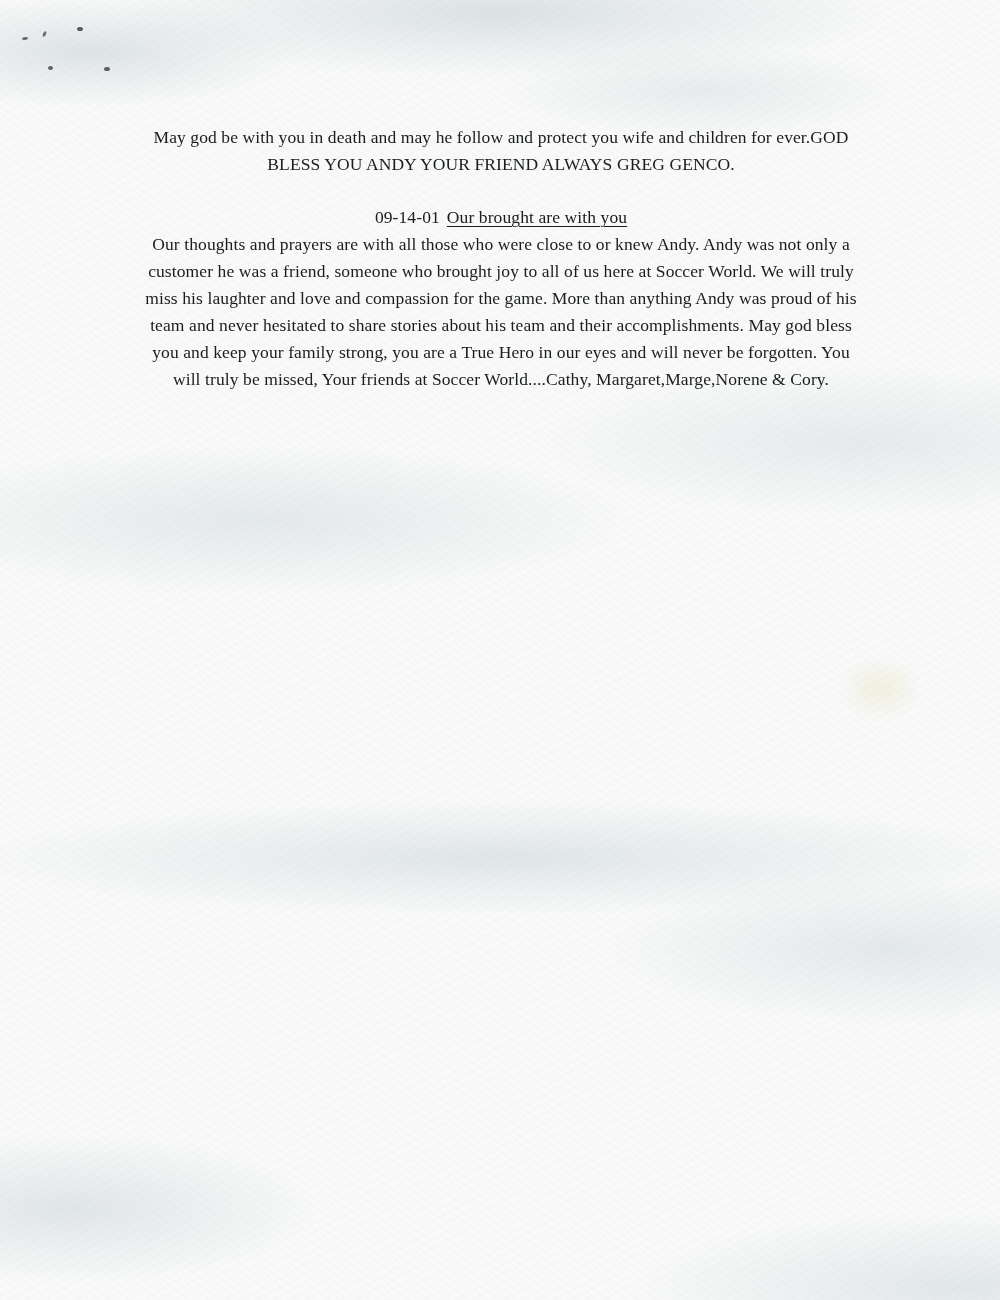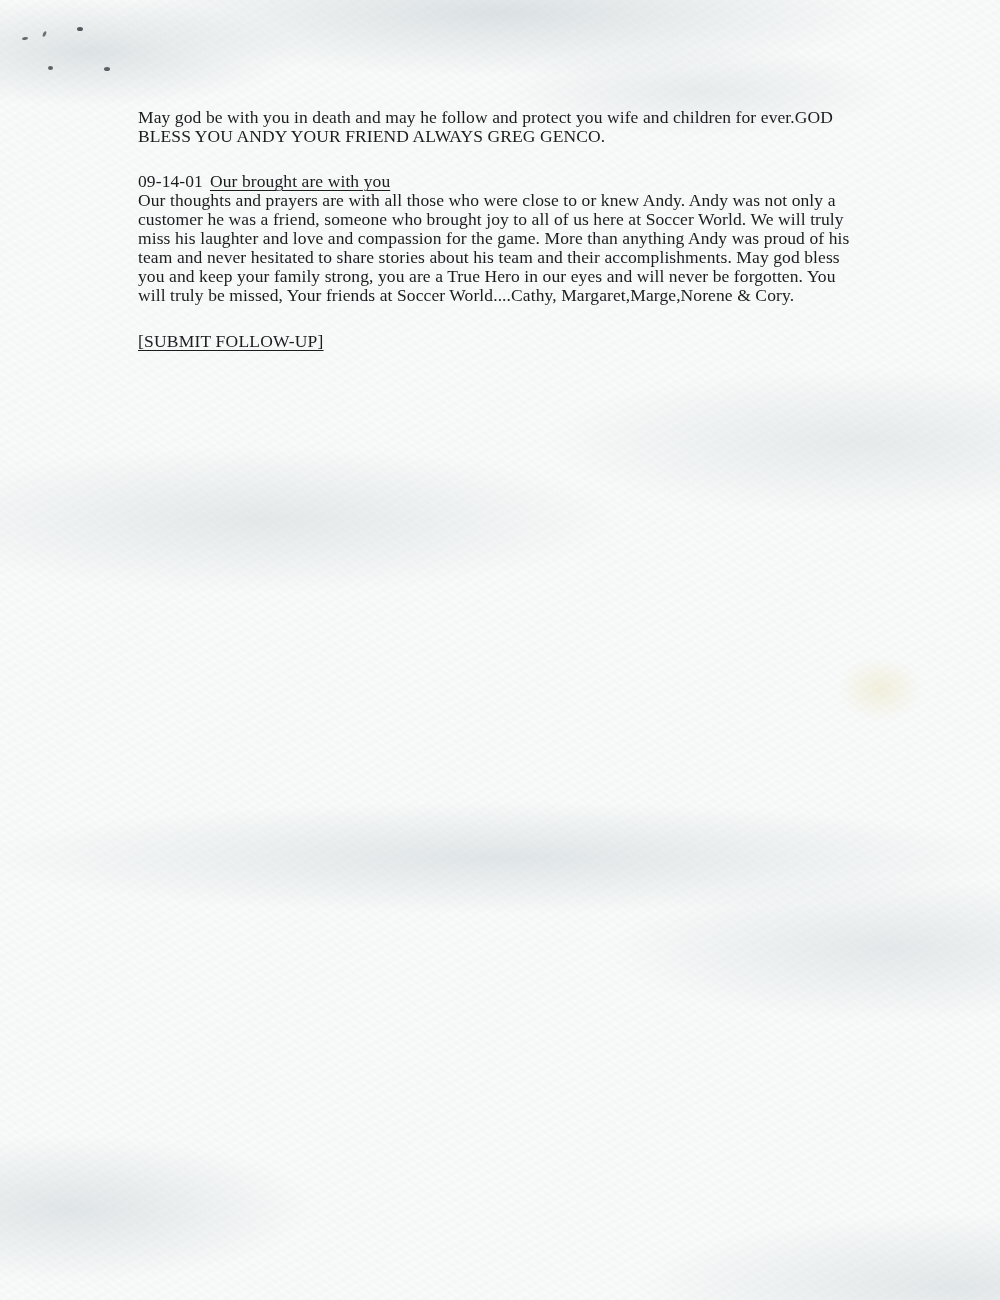--- a/index.html
+++ b/index.html
@@ -44,12 +44,13 @@
   .content {
     position: absolute;
     left: 138px;
-    top: 108px;
+    top: 124px;
     width: 726px;
     font-size: 17.5px;
-    line-height: 19px;
+    line-height: 27px;
     color: #1b1c1e;
     letter-spacing: 0.1px;
+    text-align: center;
   }
   .content p {
     margin: 0;

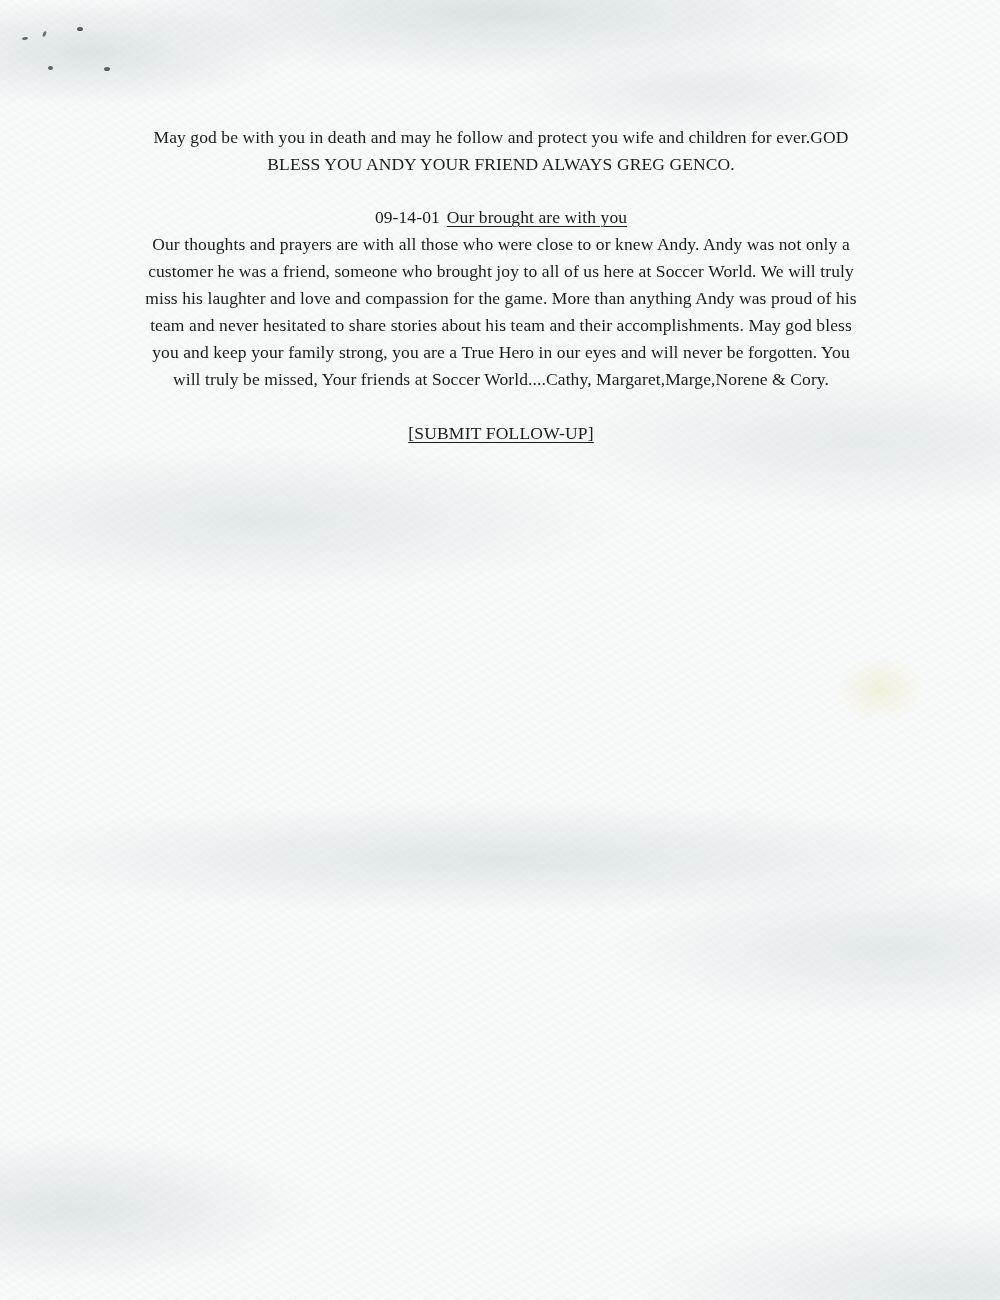--- a/index.html
+++ b/index.html
@@ -99,9 +99,6 @@
 
     <p class="entry-body">Our thoughts and prayers are with all those who were close to or knew Andy. Andy was not only a customer he was a friend, someone who brought joy to all of us here at Soccer World. We will truly miss his laughter and love and compassion for the game. More than anything Andy was proud of his team and never hesitated to share stories about his team and their accomplishments. May god bless you and keep your family strong, you are a True Hero in our eyes and will never be forgotten. You will truly be missed, Your friends at Soccer World....Cathy, Margaret,Marge,Norene &amp; Cory.</p>
 
-    <p class="submit-line">
-      <a class="doc-link">[SUBMIT FOLLOW-UP]</a>
-    </p>
 
   </div>
 </div>

